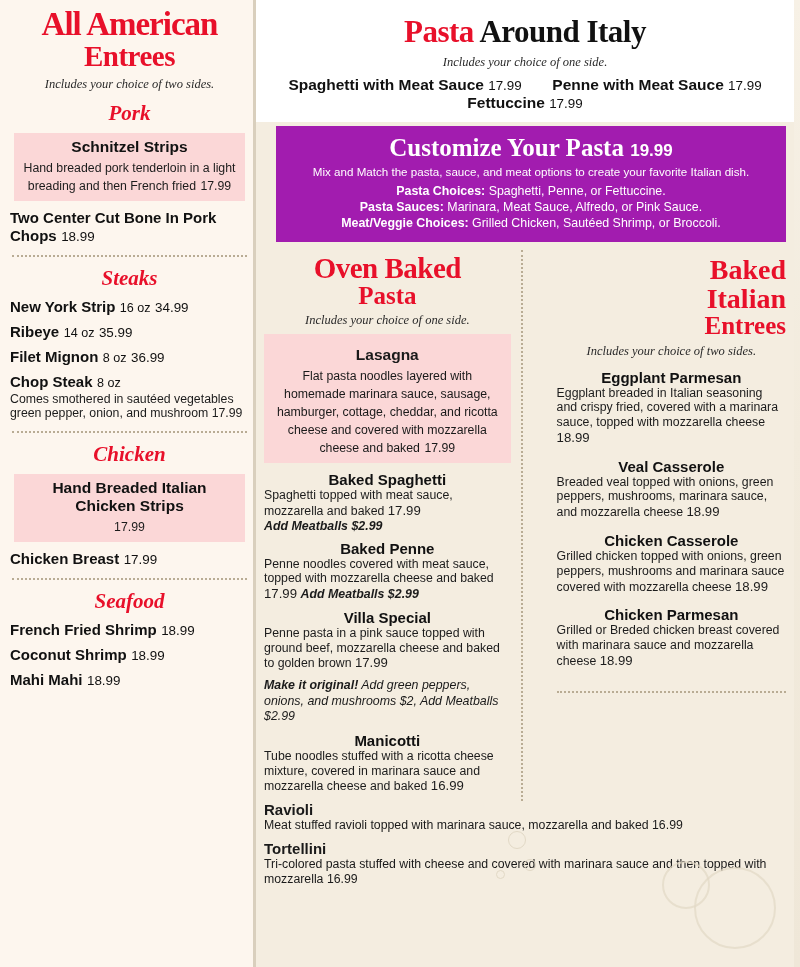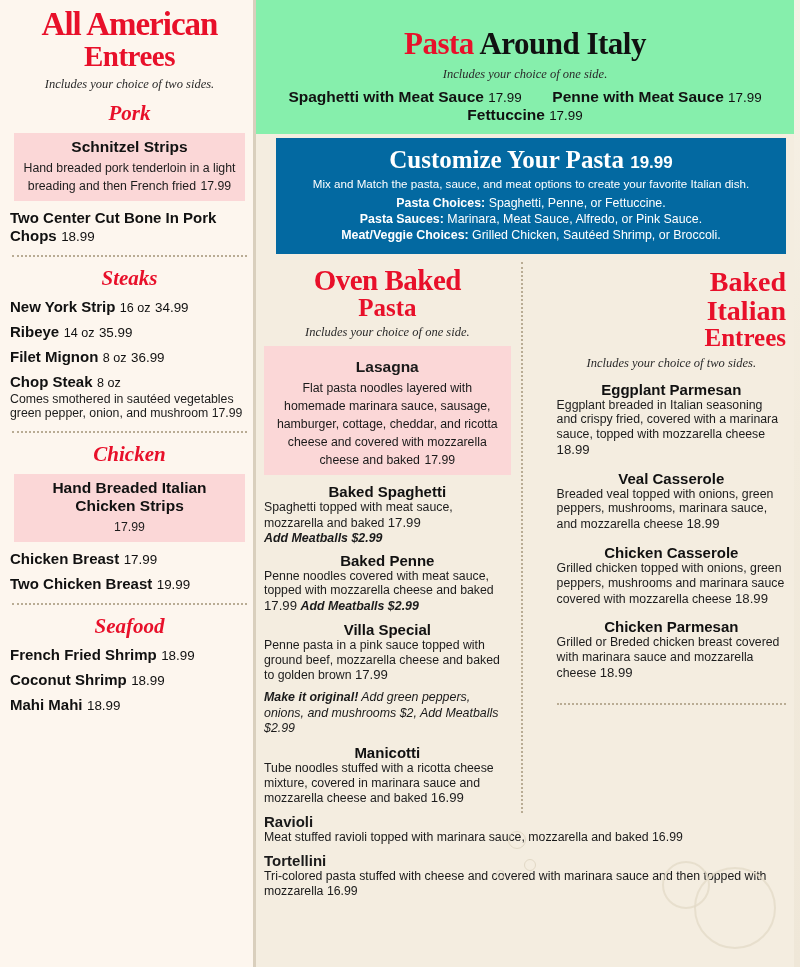--- a/index.html
+++ b/index.html
@@ -111,8 +111,8 @@
   }
   
   .pasta-top {
-    background: #86efac;
-    padding: 22px 8px 10px 8px;
+    background: #ffffff;
+    padding: 10px 8px 10px 8px;
     text-align: center;
     border-bottom: 0;
   }

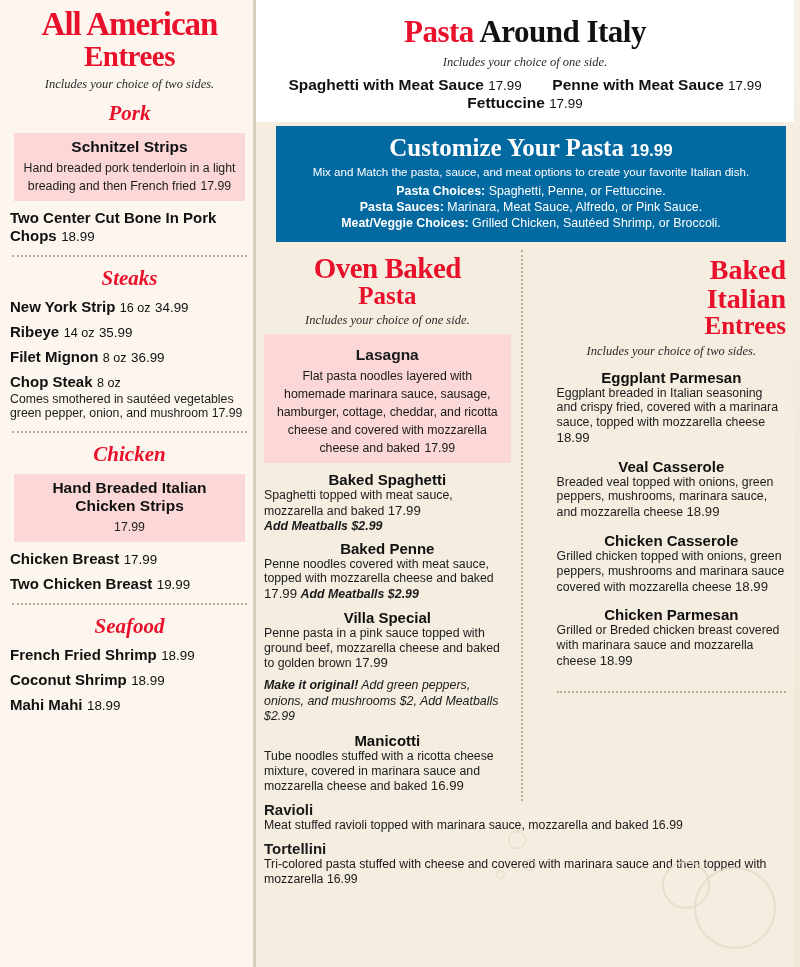--- a/index.html
+++ b/index.html
@@ -138,7 +138,7 @@
   .pasta-row .gap { display: inline-block; width: 22px; }
   
   .customize {
-    background: #0369a1;
+    background: #a21caf;
     color: #fff;
     text-align: center;
     padding: 7px 10px 10px 10px;

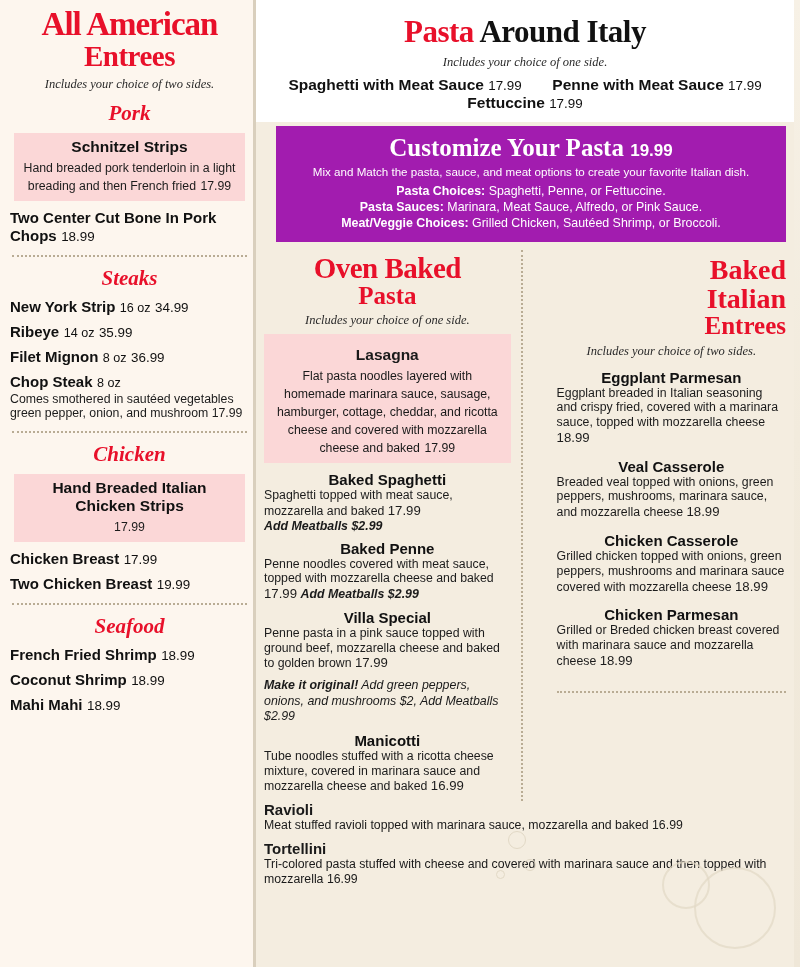--- a/index.html
+++ b/index.html
@@ -299,10 +299,6 @@
       <span class="nm">Chicken Breast</span>
       <span class="pr">17.99</span>
     </div>
-    <div class="item">
-      <span class="nm">Two Chicken Breast</span>
-      <span class="pr">19.99</span>
-    </div>
 
     <div class="dots"></div>
 

